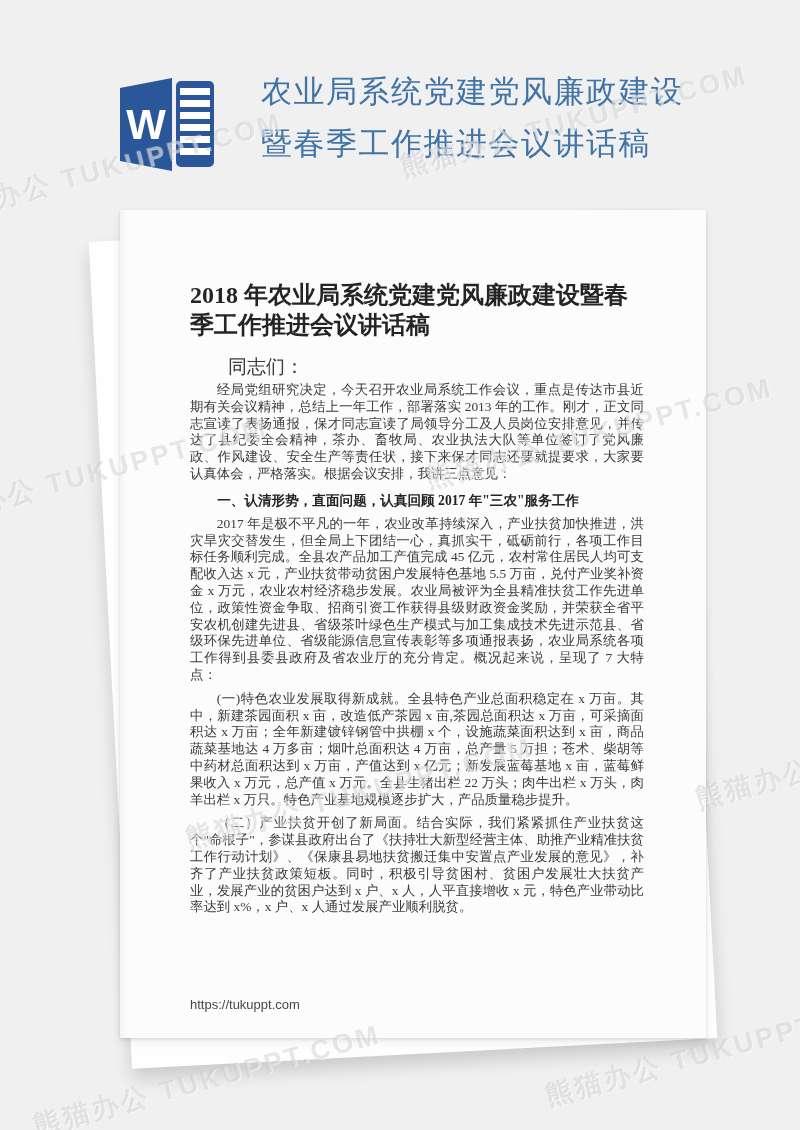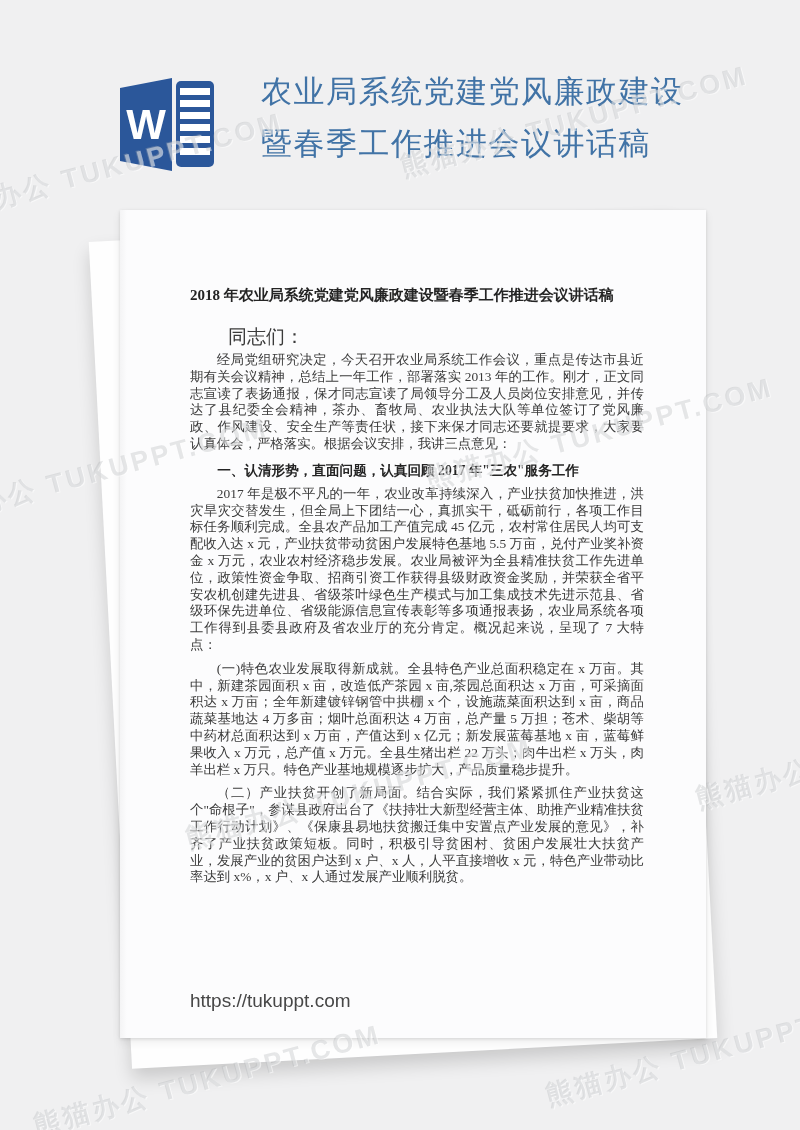--- a/index.html
+++ b/index.html
@@ -42,7 +42,7 @@
   }
   .doc-title {
     margin: 0;
-    font-size: 15px; line-height: 30px; font-weight: bold; color: #242424;
+    font-size: 24px; line-height: 30px; font-weight: bold; color: #242424;
   }
   .doc-content p { text-align: justify; }
   p.sal     { margin: 18px 0 0; text-indent: 2em; font-size: 19px; line-height: 17px; }

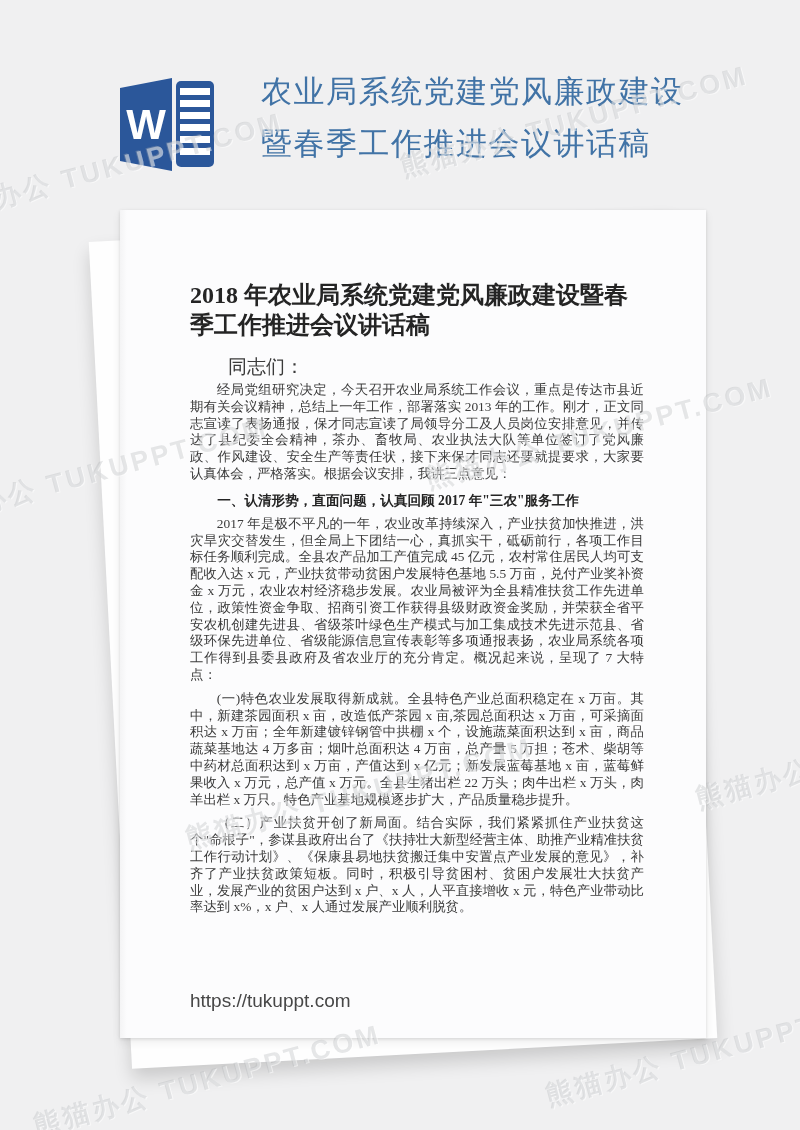--- a/index.html
+++ b/index.html
@@ -52,7 +52,7 @@
   .doc-footer {
     position: absolute; left: 70px; bottom: 26px;
     font-family: "Liberation Sans", sans-serif;
-    font-size: 19px; color: #474747;
+    font-size: 13px; color: #474747;
   }
 
   

